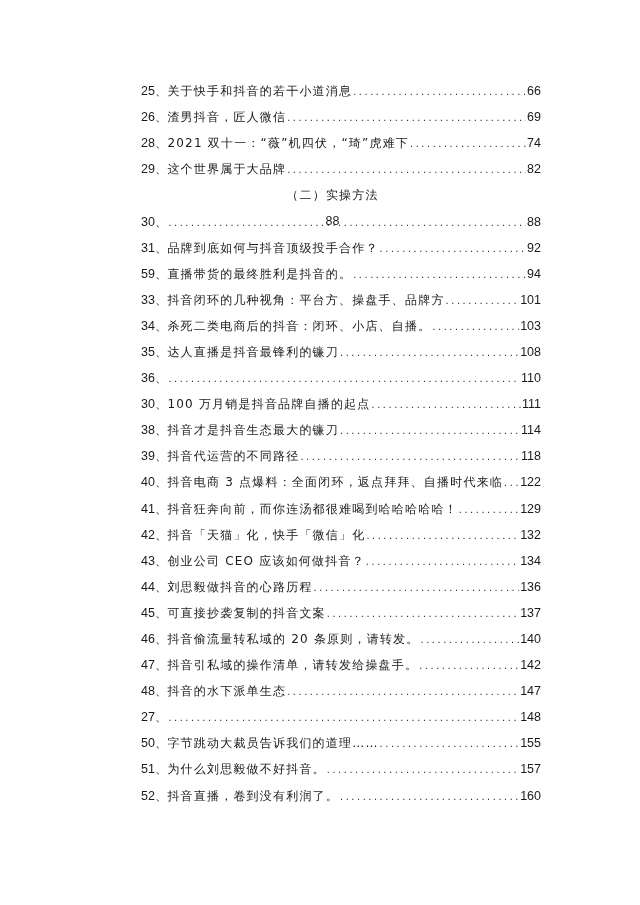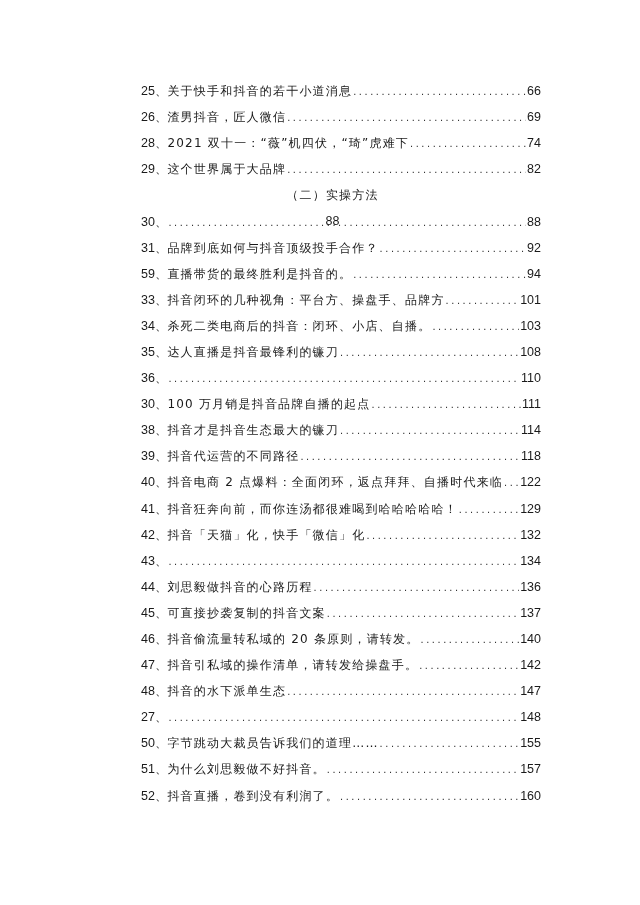--- a/index.html
+++ b/index.html
@@ -162,7 +162,7 @@
   </div>
     <div class="toc-row item">
     <span class="toc-num">40、</span>
-    <span class="toc-title">抖音电商 2 点爆料：全面闭环，返点拜拜、自播时代来临</span>
+    <span class="toc-title">抖音电商 3 点爆料：全面闭环，返点拜拜、自播时代来临</span>
     <span class="toc-leader"></span>
     <span class="toc-page">122</span>
   </div>

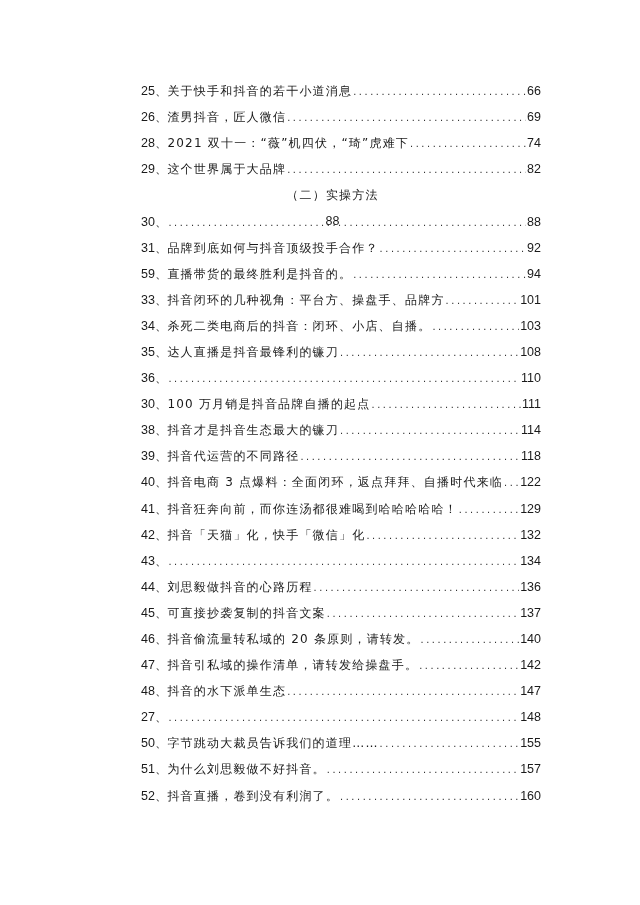--- a/index.html
+++ b/index.html
@@ -180,6 +180,7 @@
   </div>
     <div class="toc-row item">
     <span class="toc-num">43、</span>
+    <span class="toc-title">创业公司 CEO 应该如何做抖音？</span>
     <span class="toc-leader"></span>
     <span class="toc-page">134</span>
   </div>

